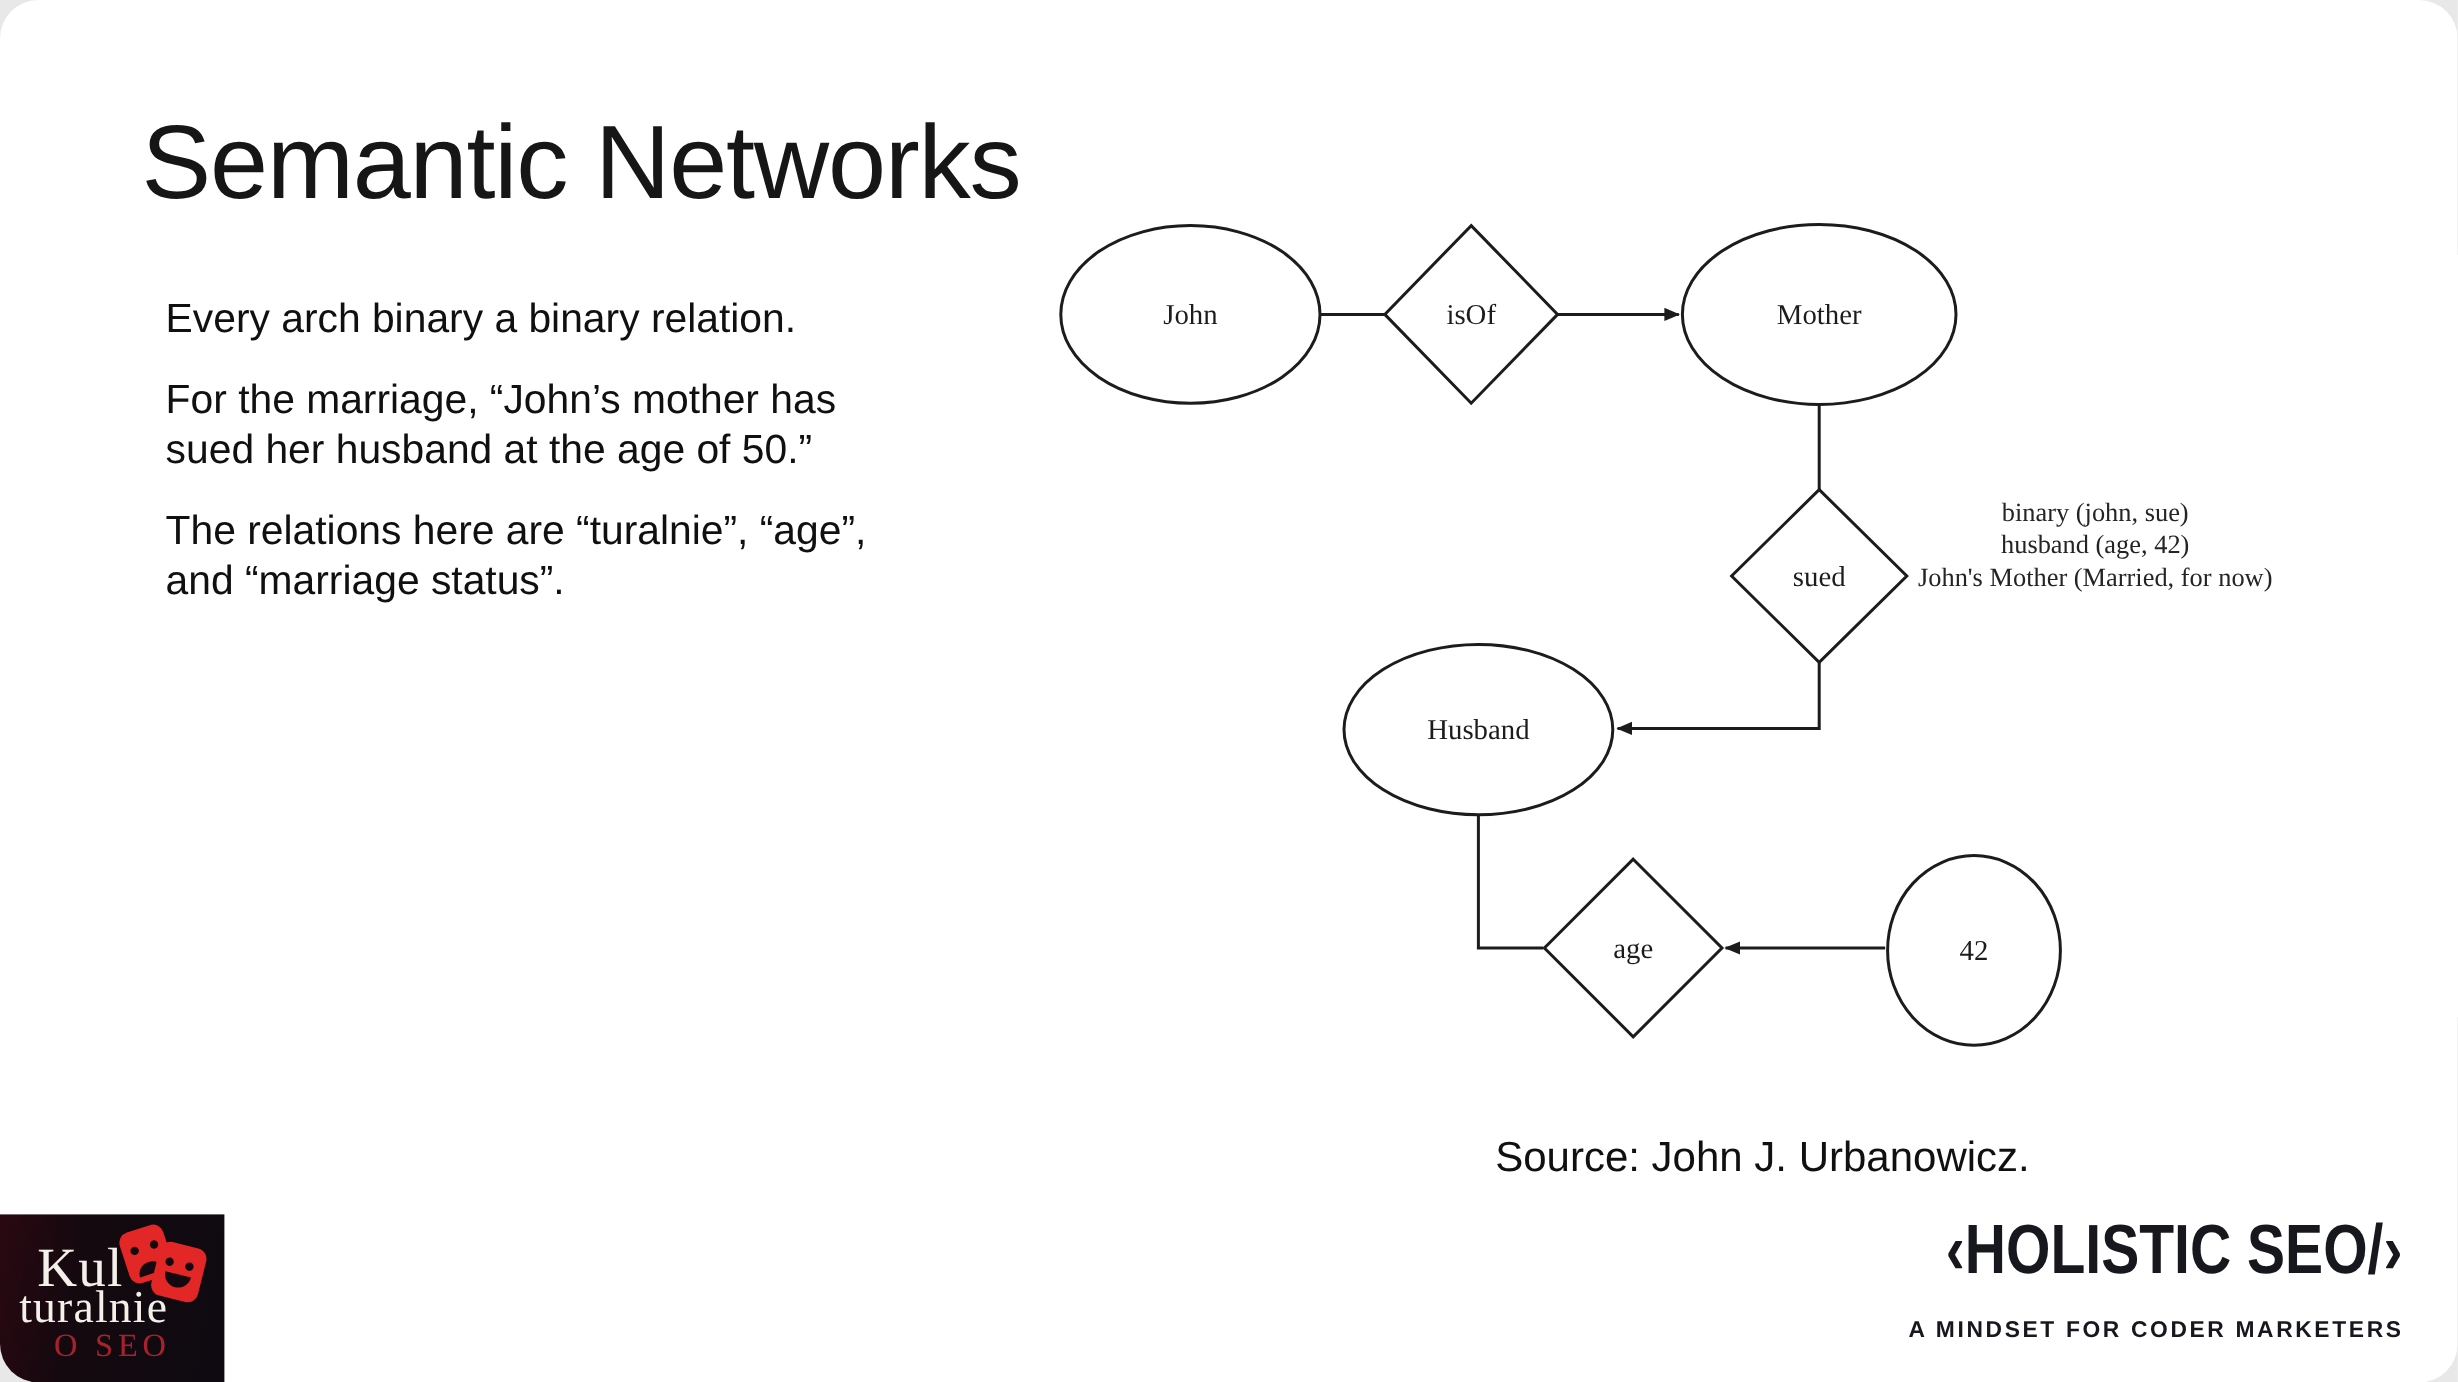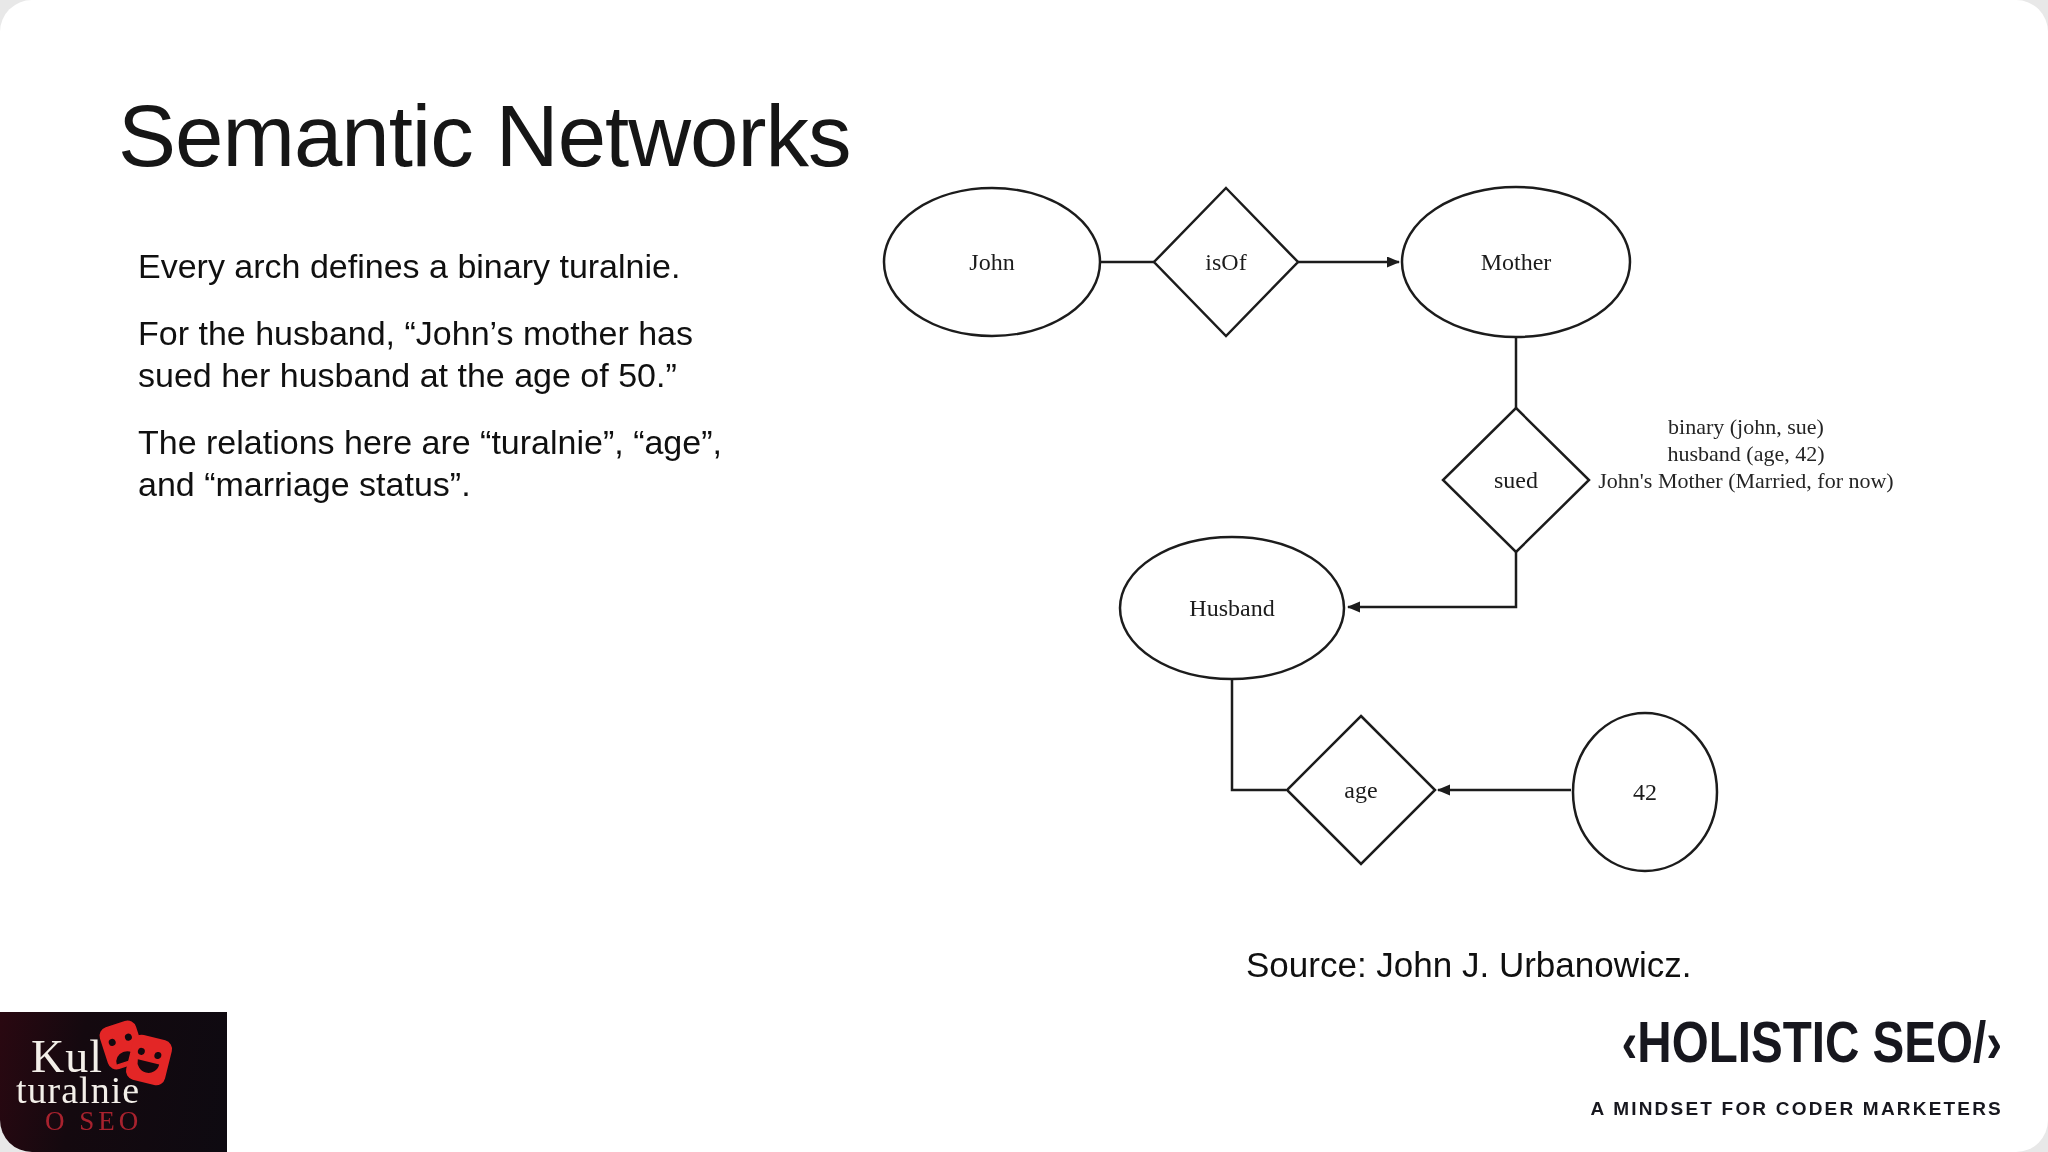--- a/index.html
+++ b/index.html
@@ -74,7 +74,7 @@
 
   <div class="body-text">
     <div class="para">
-      <div>Every arch defines a binary turalnie.</div>
+      <div>Every arch binary a binary relation.</div>
     </div>
     <div class="para">
       <div>For the husband, “John’s mother has</div>

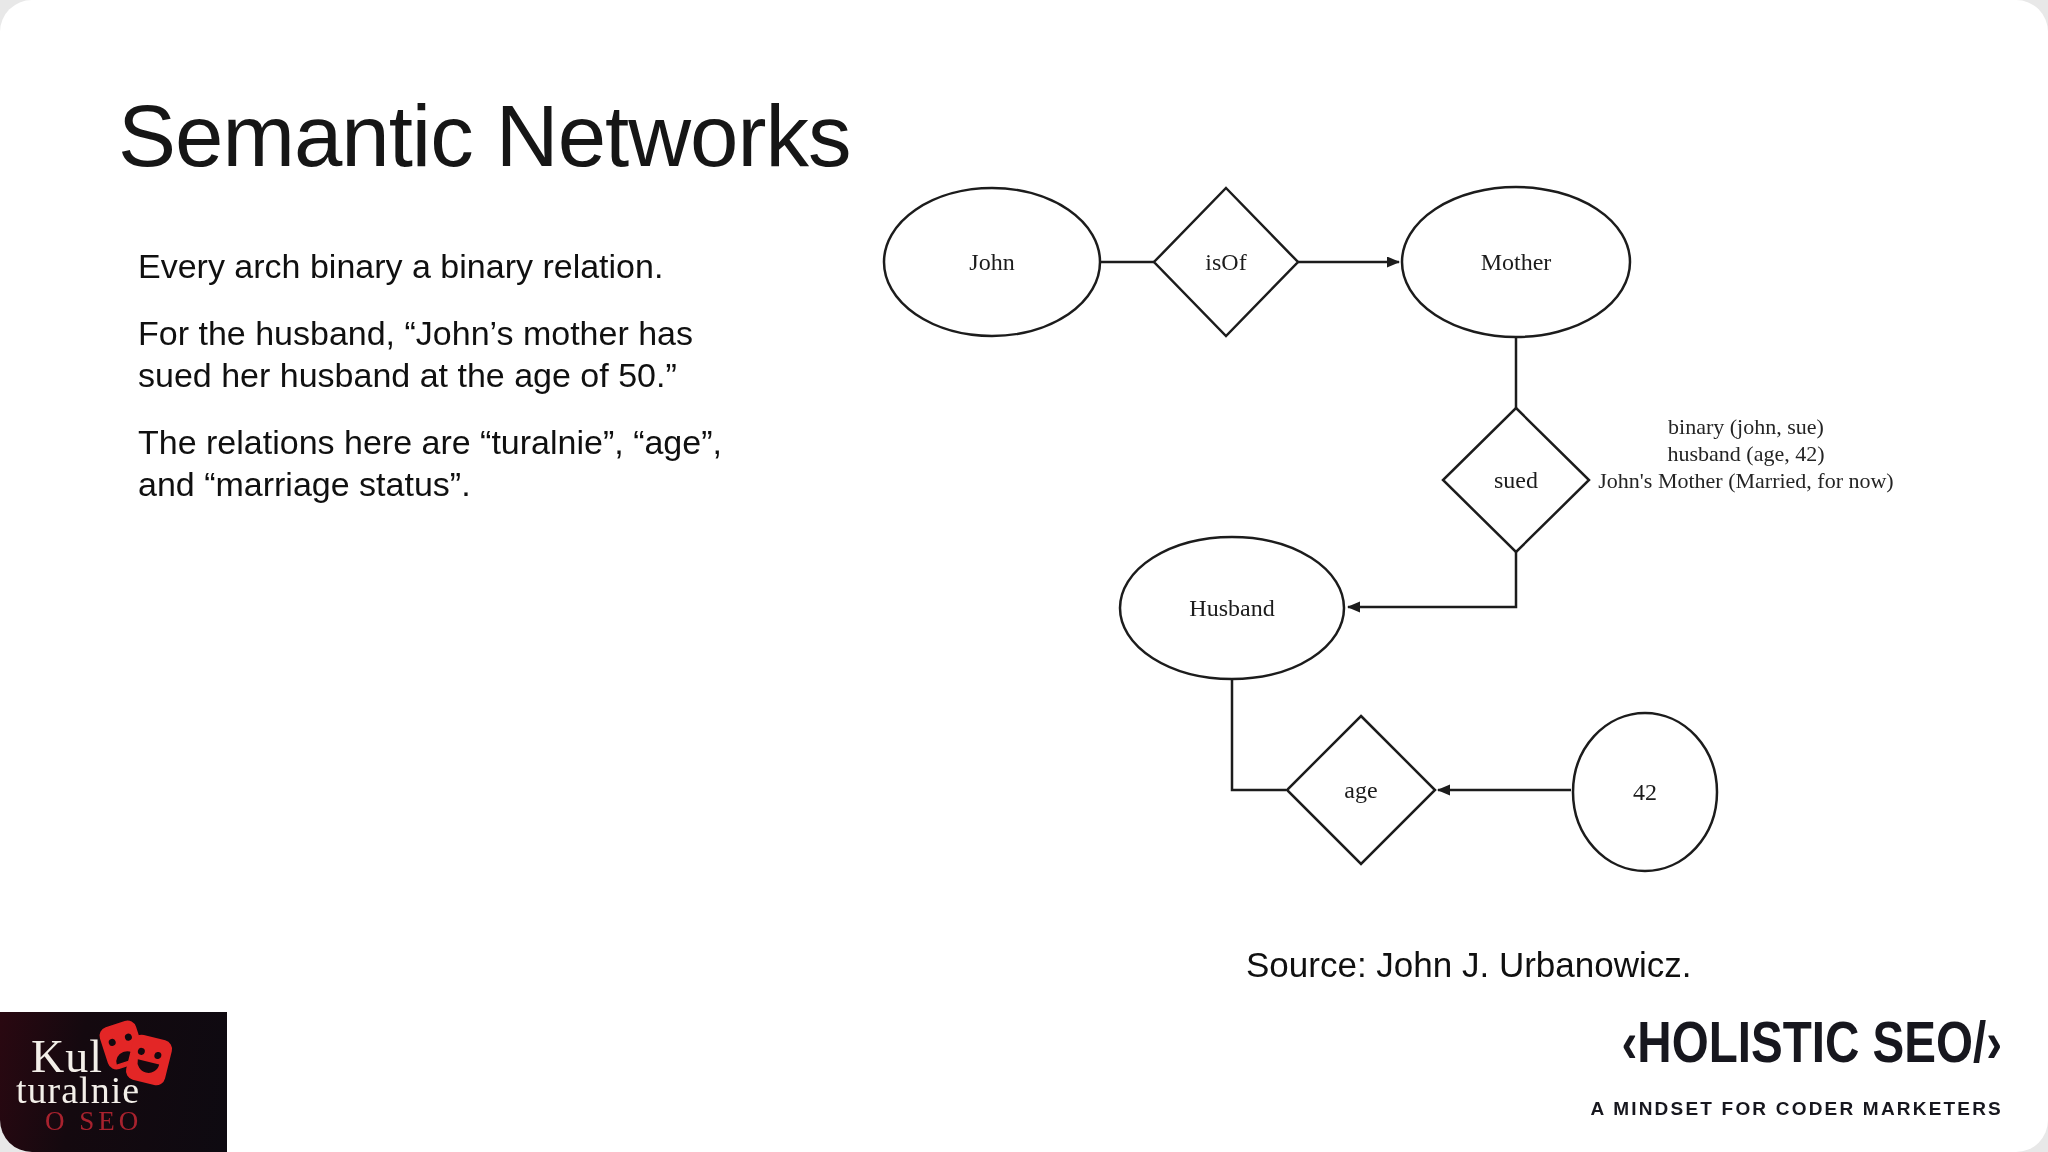--- a/index.html
+++ b/index.html
@@ -77,7 +77,7 @@
       <div>Every arch binary a binary relation.</div>
     </div>
     <div class="para">
-      <div>For the husband, “John’s mother has</div>
+      <div>For the marriage, “John’s mother has</div>
       <div>sued her husband at the age of 50.”</div>
     </div>
     <div class="para">

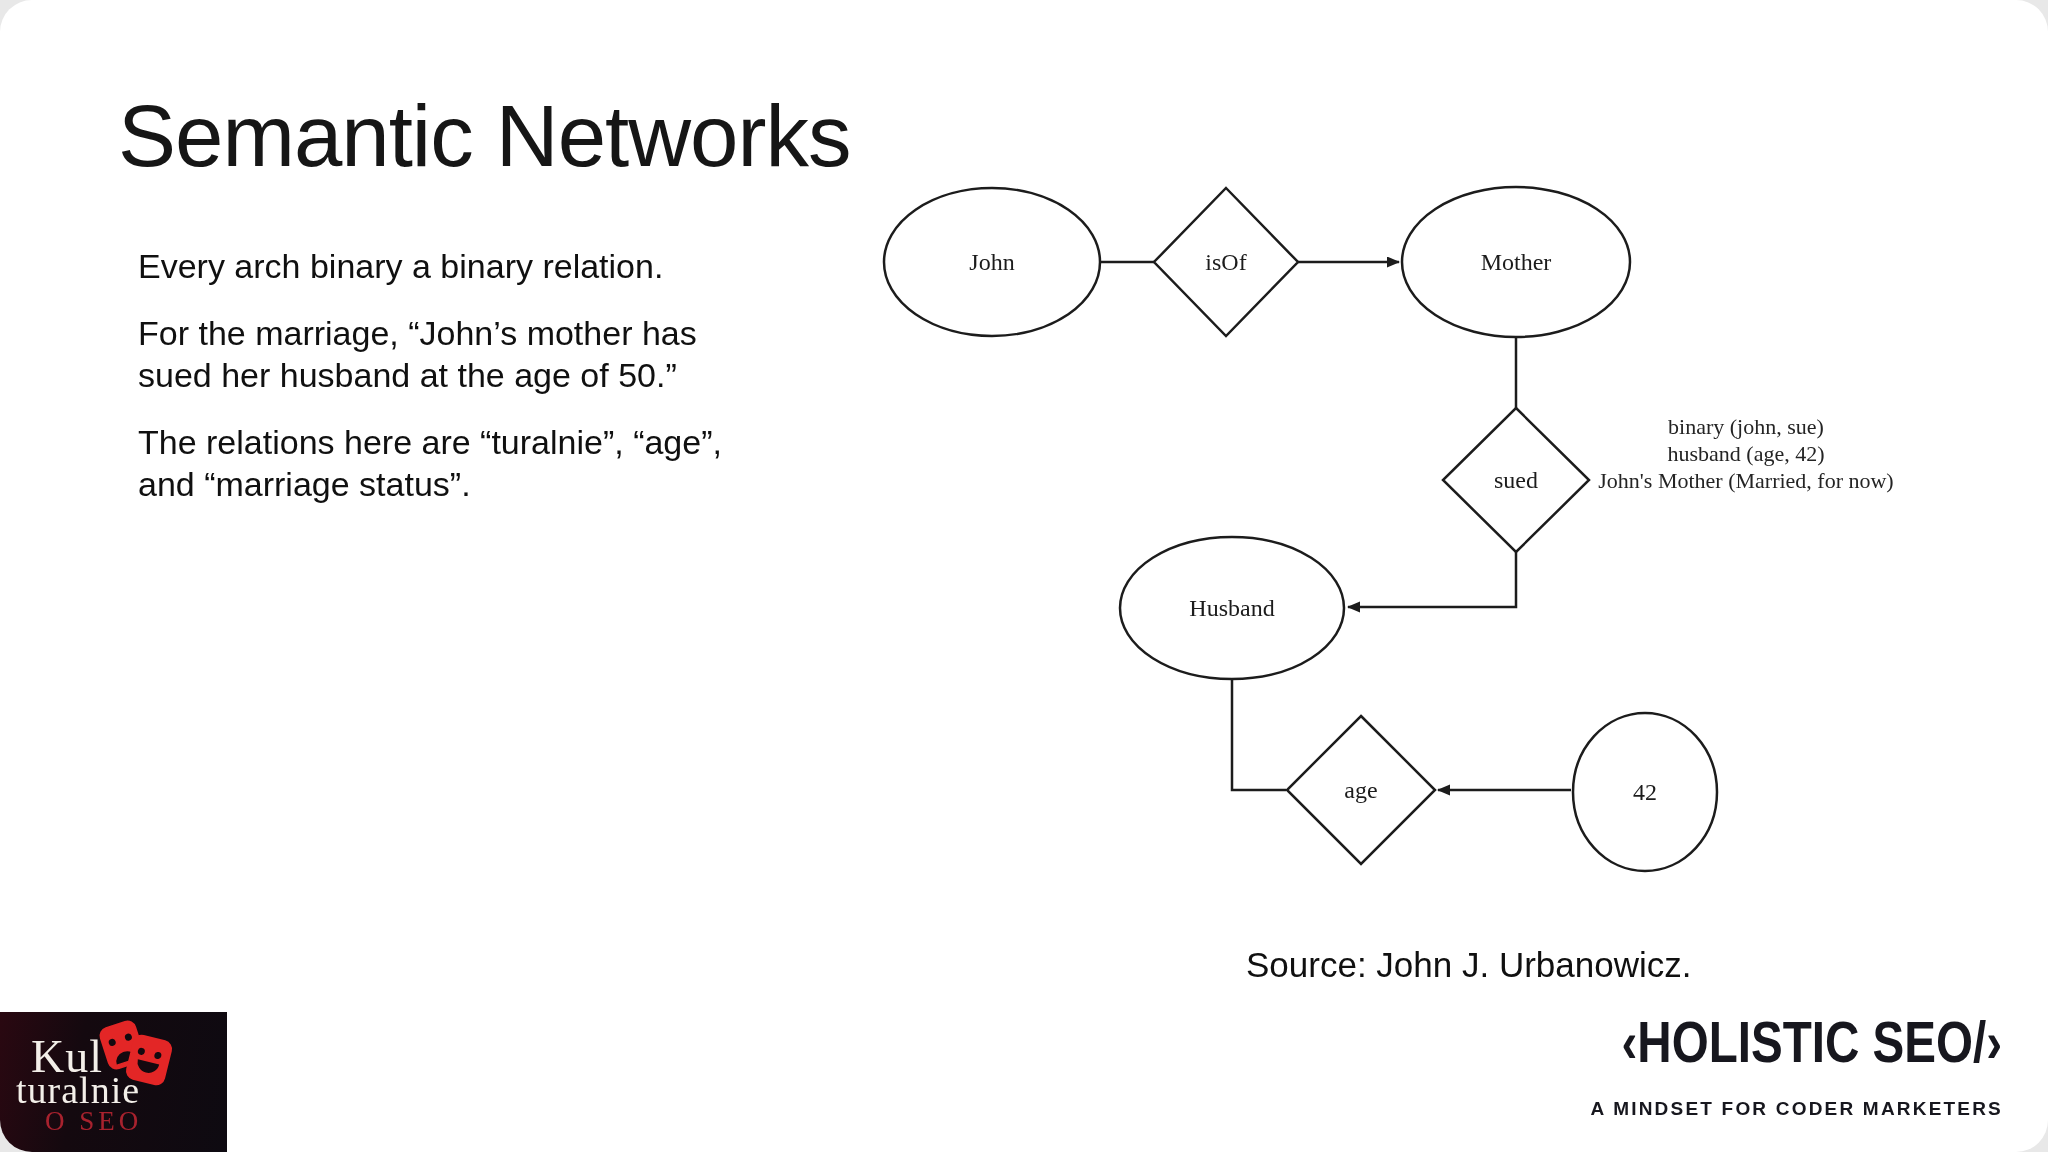--- a/index.html
+++ b/index.html
@@ -34,7 +34,6 @@
     position:absolute;left:0;top:1012px;width:187px;height:140px;
     background:linear-gradient(100deg,#2a0811 0%,#14090f 35%,#0e0a11 100%);
     font-family:"Liberation Serif",serif;
-    padding-left:40px;
   }
   .kult-l1{position:absolute;left:31px;top:18px;font-size:46px;color:#f3efe9;letter-spacing:1px;}
   .kult-l2{position:absolute;left:16px;top:56px;font-size:38px;color:#f3efe9;letter-spacing:1px;}

